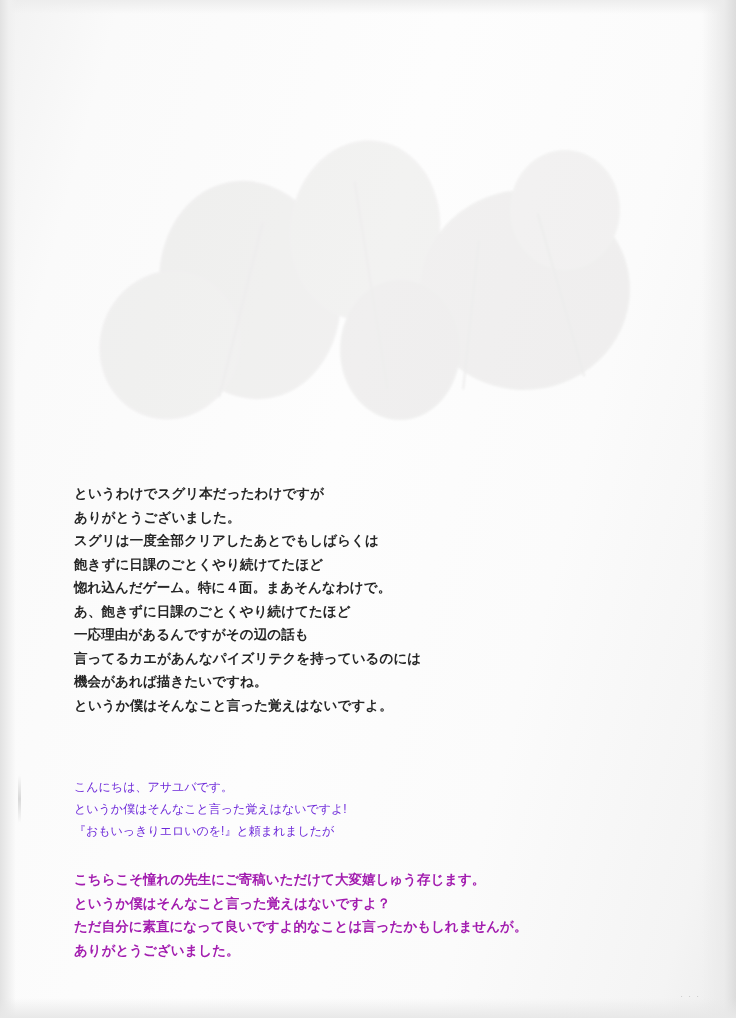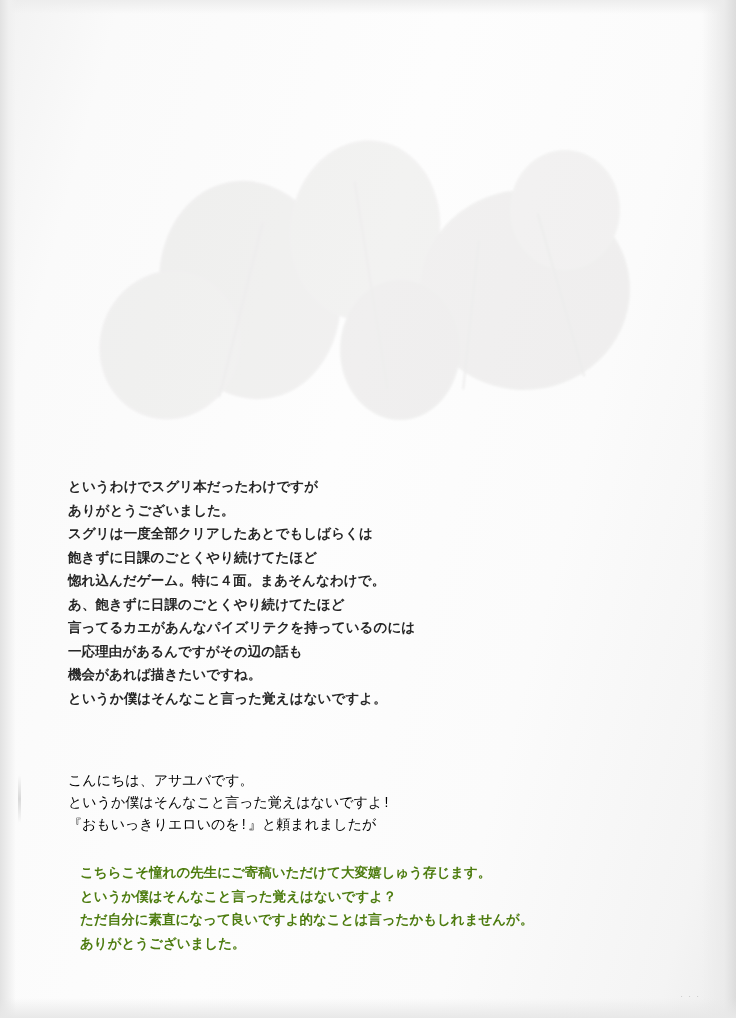--- a/index.html
+++ b/index.html
@@ -87,8 +87,7 @@
     color: #2d2d2d;
   }
   .para {
-    margin: 4px;
-    font-family: Liberation Mono, monospace;
+    margin: 10px;
   }
   .para .line {
     display: block;

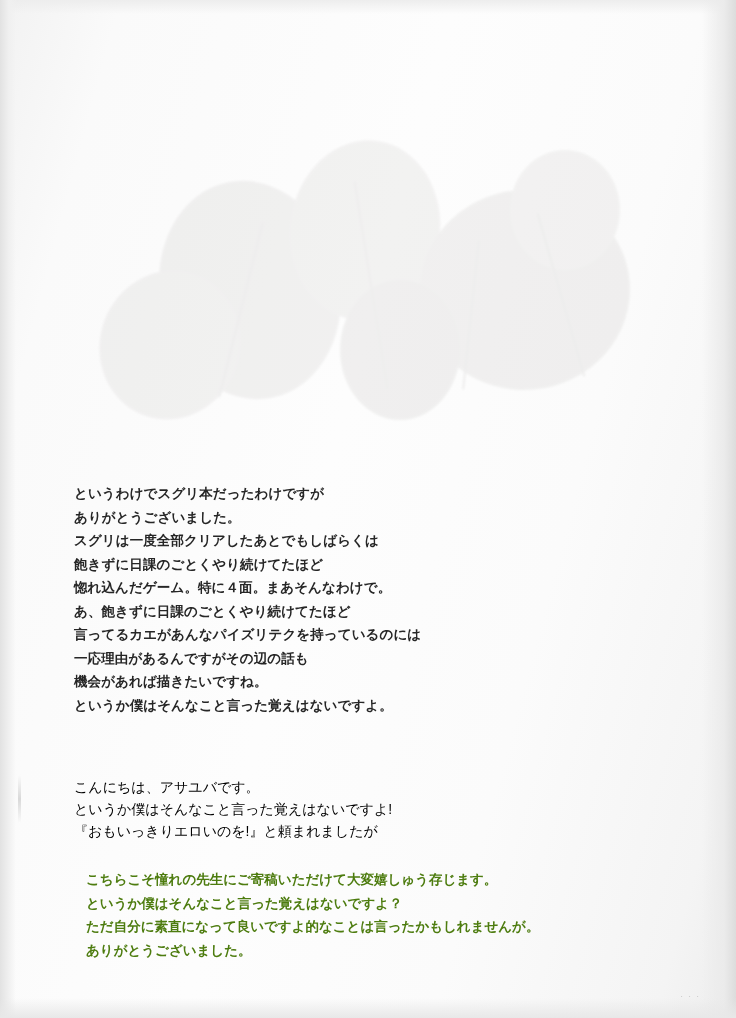--- a/index.html
+++ b/index.html
@@ -179,8 +179,8 @@
       <span class="line">飽きずに日課のごとくやり続けてたほど</span>
       <span class="line">惚れ込んだゲーム。特に４面。まあそんなわけで。</span>
       <span class="line">あ、飽きずに日課のごとくやり続けてたほど</span>
+      <span class="line">一応理由があるんですがその辺の話も</span>
       <span class="line">言ってるカエがあんなパイズリテクを持っているのには</span>
-      <span class="line">一応理由があるんですがその辺の話も</span>
       <span class="line">機会があれば描きたいですね。</span>
       <span class="line">というか僕はそんなこと言った覚えはないですよ。</span>
     </p>

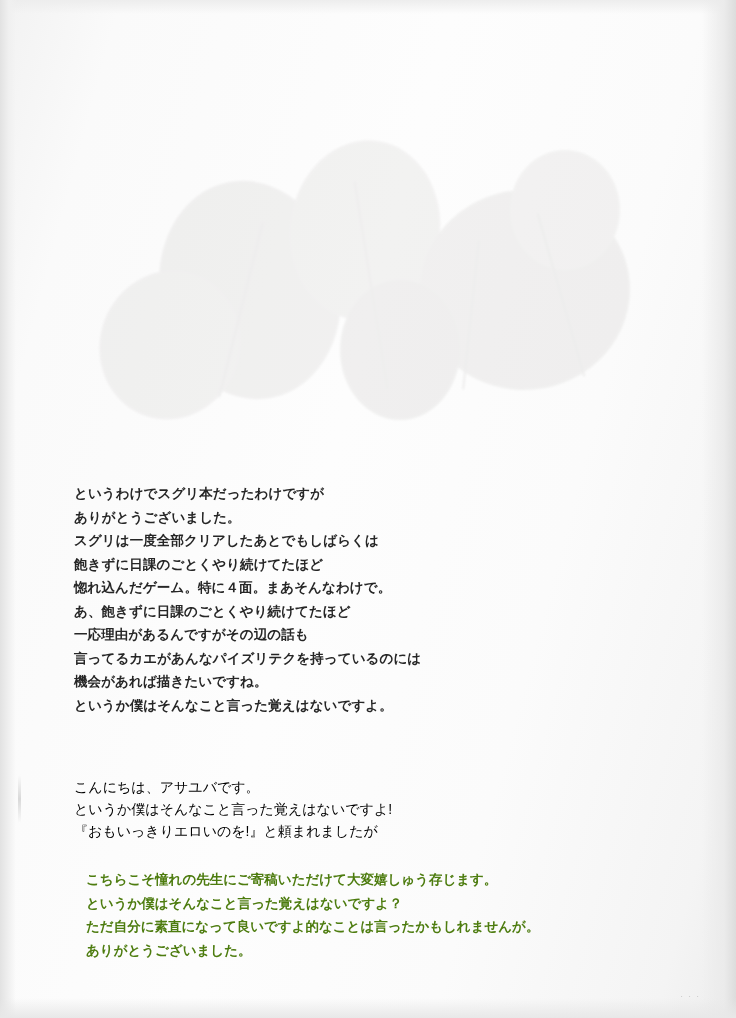--- a/index.html
+++ b/index.html
@@ -110,10 +110,10 @@
     left: 64px;
     top: 766px;
     width: 600px;
-    font-size: 14px;
+    font-size: 12px;
     line-height: 22px;
     font-weight: 400;
-    color: #000000;
+    color: #6d28d9;
   }
   
   .block-reply {

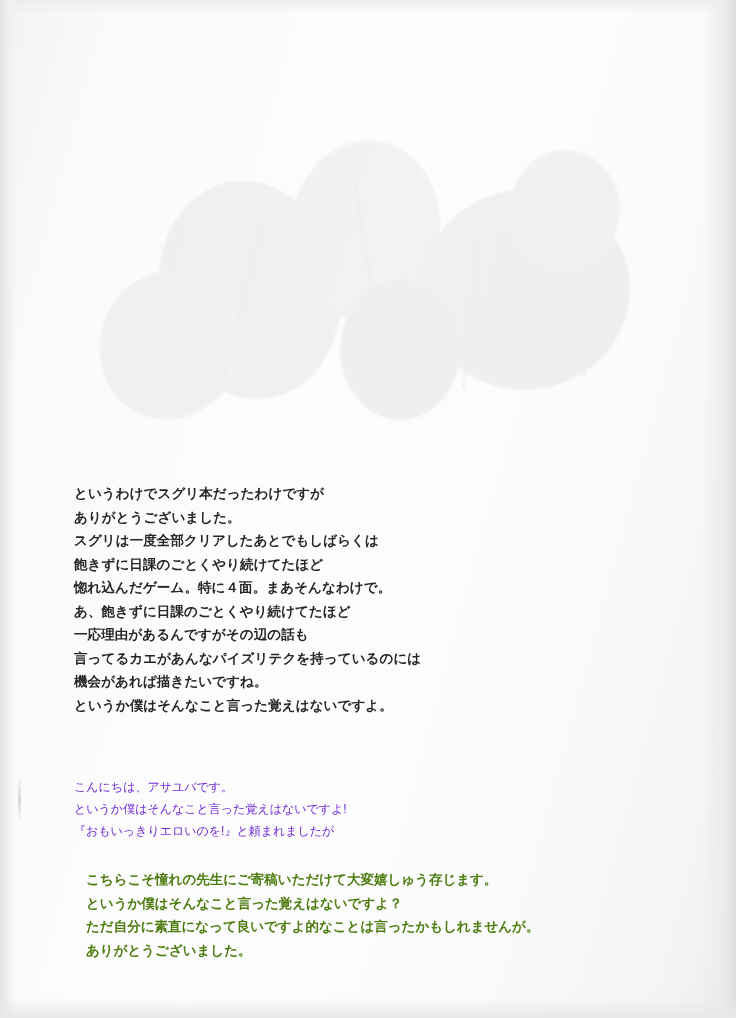--- a/index.html
+++ b/index.html
@@ -117,13 +117,13 @@
   }
   
   .block-reply {
-    left: 76px;
+    left: 64px;
     top: 858px;
     width: 620px;
     font-size: 13.5px;
     line-height: 23.5px;
     font-weight: 700;
-    color: #4d7c0f;
+    color: #a21caf;
   }
   
   .corner-mark {

